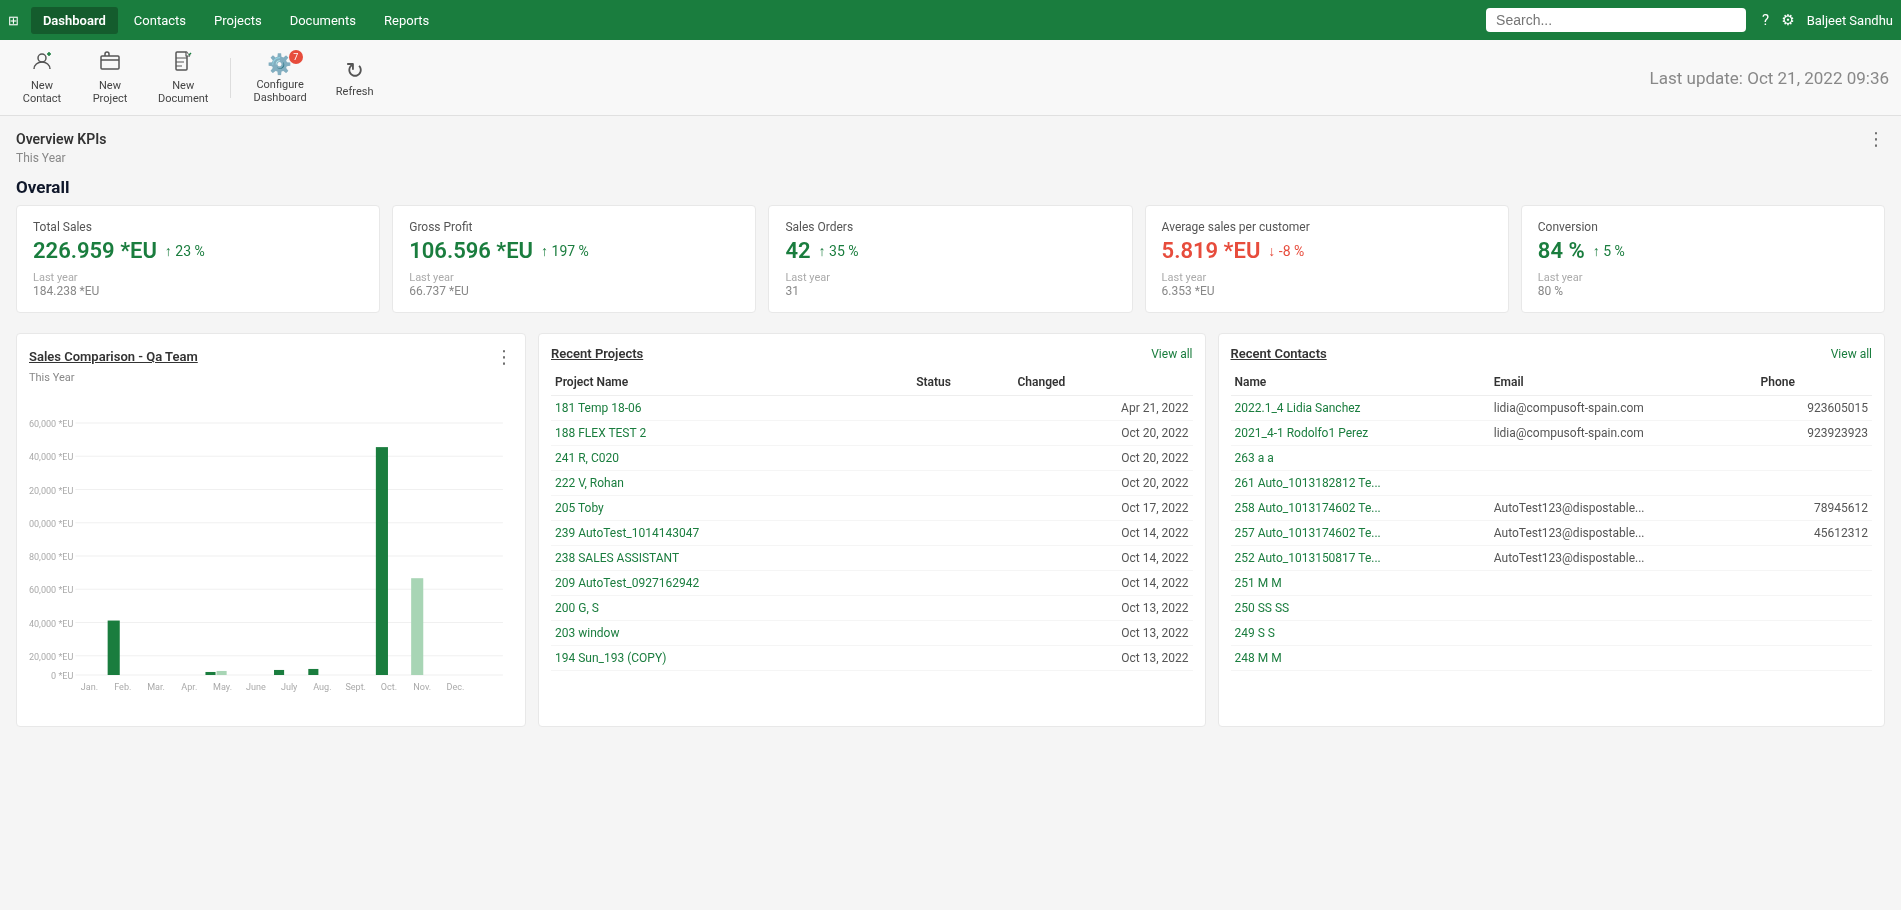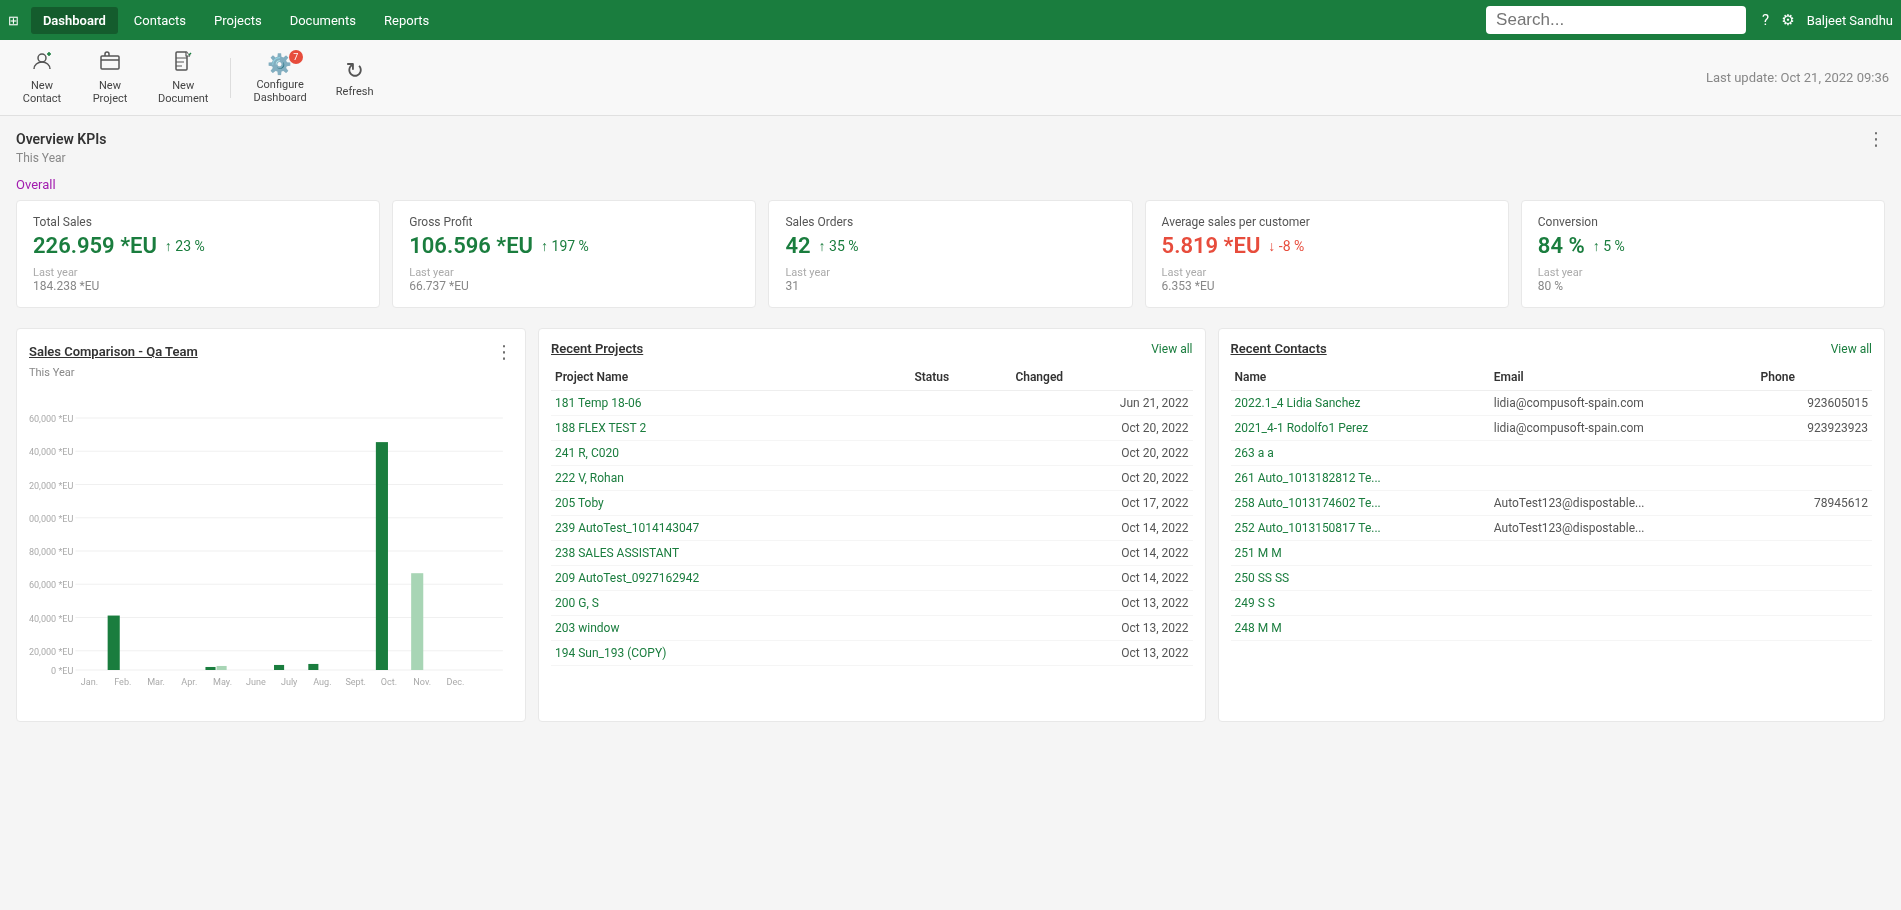--- a/index.html
+++ b/index.html
@@ -31,7 +31,7 @@
       border-radius: 4px;
       padding: 4px 10px;
       width: 260px;
-      font-size: 17px;
+      font-size: 14px;
       outline: none;
       color: #aaa;
     }

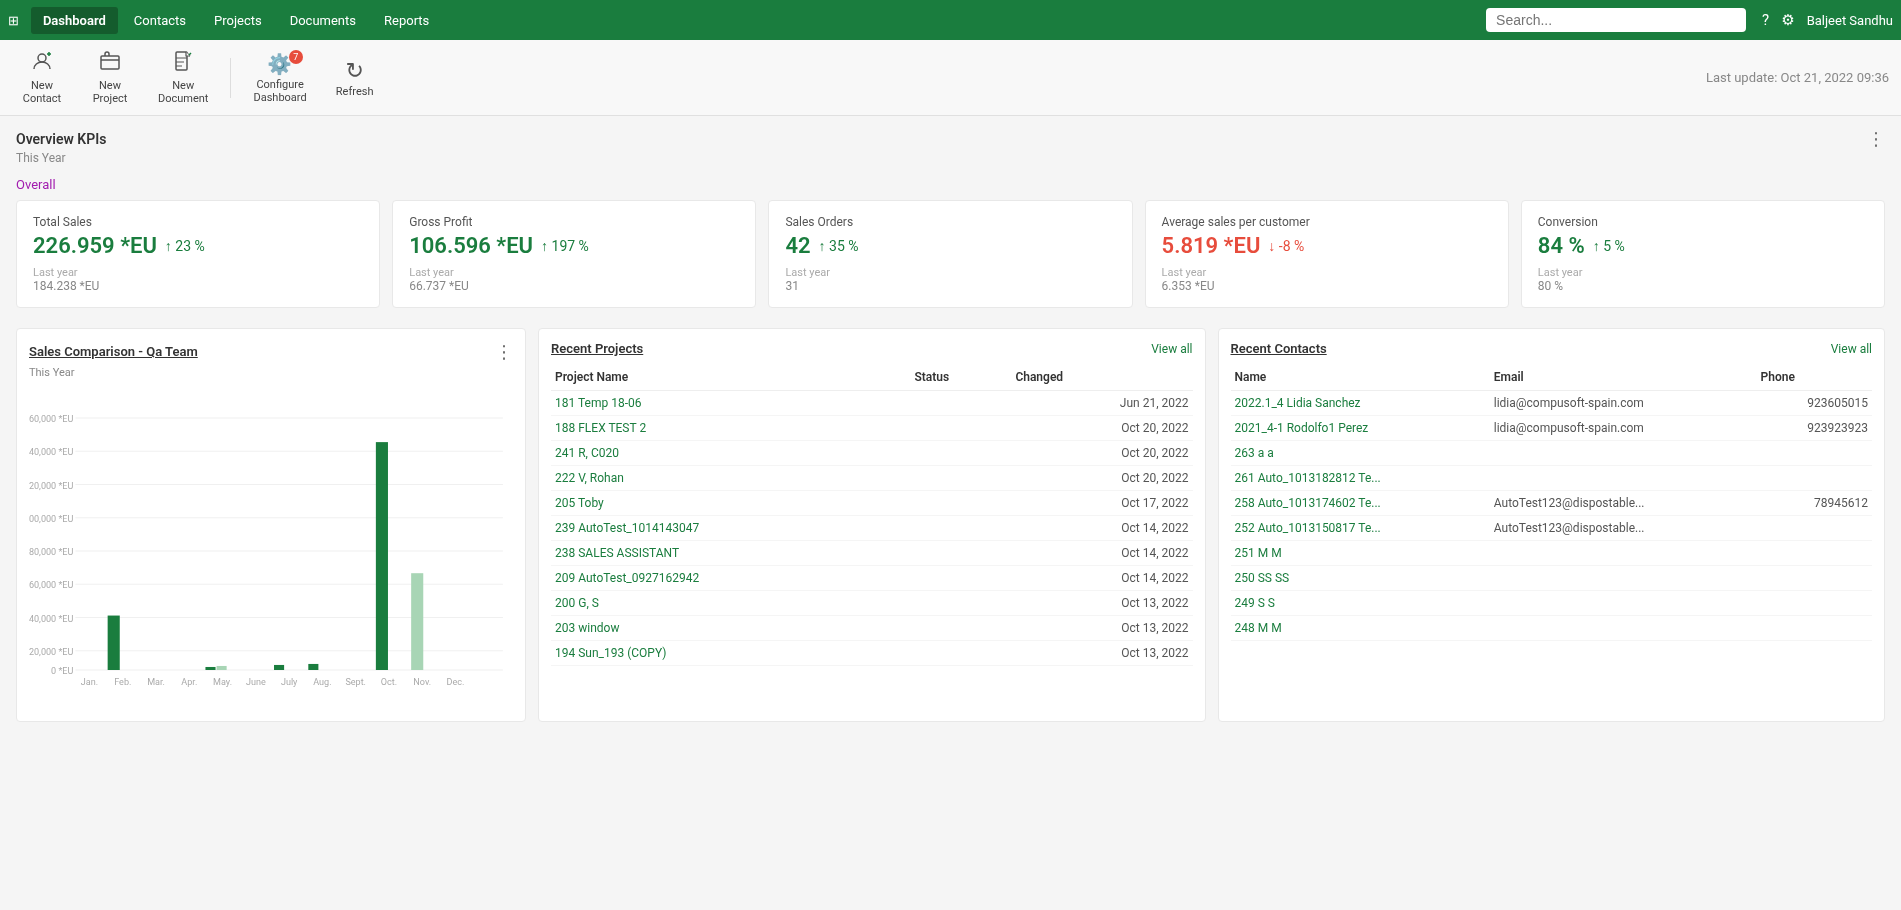--- a/index.html
+++ b/index.html
@@ -78,7 +78,7 @@
     }
     .last-update {
       margin-left: auto;
-      font-size: 13px;
+      font-size: 17px;
       color: #888;
     }
 

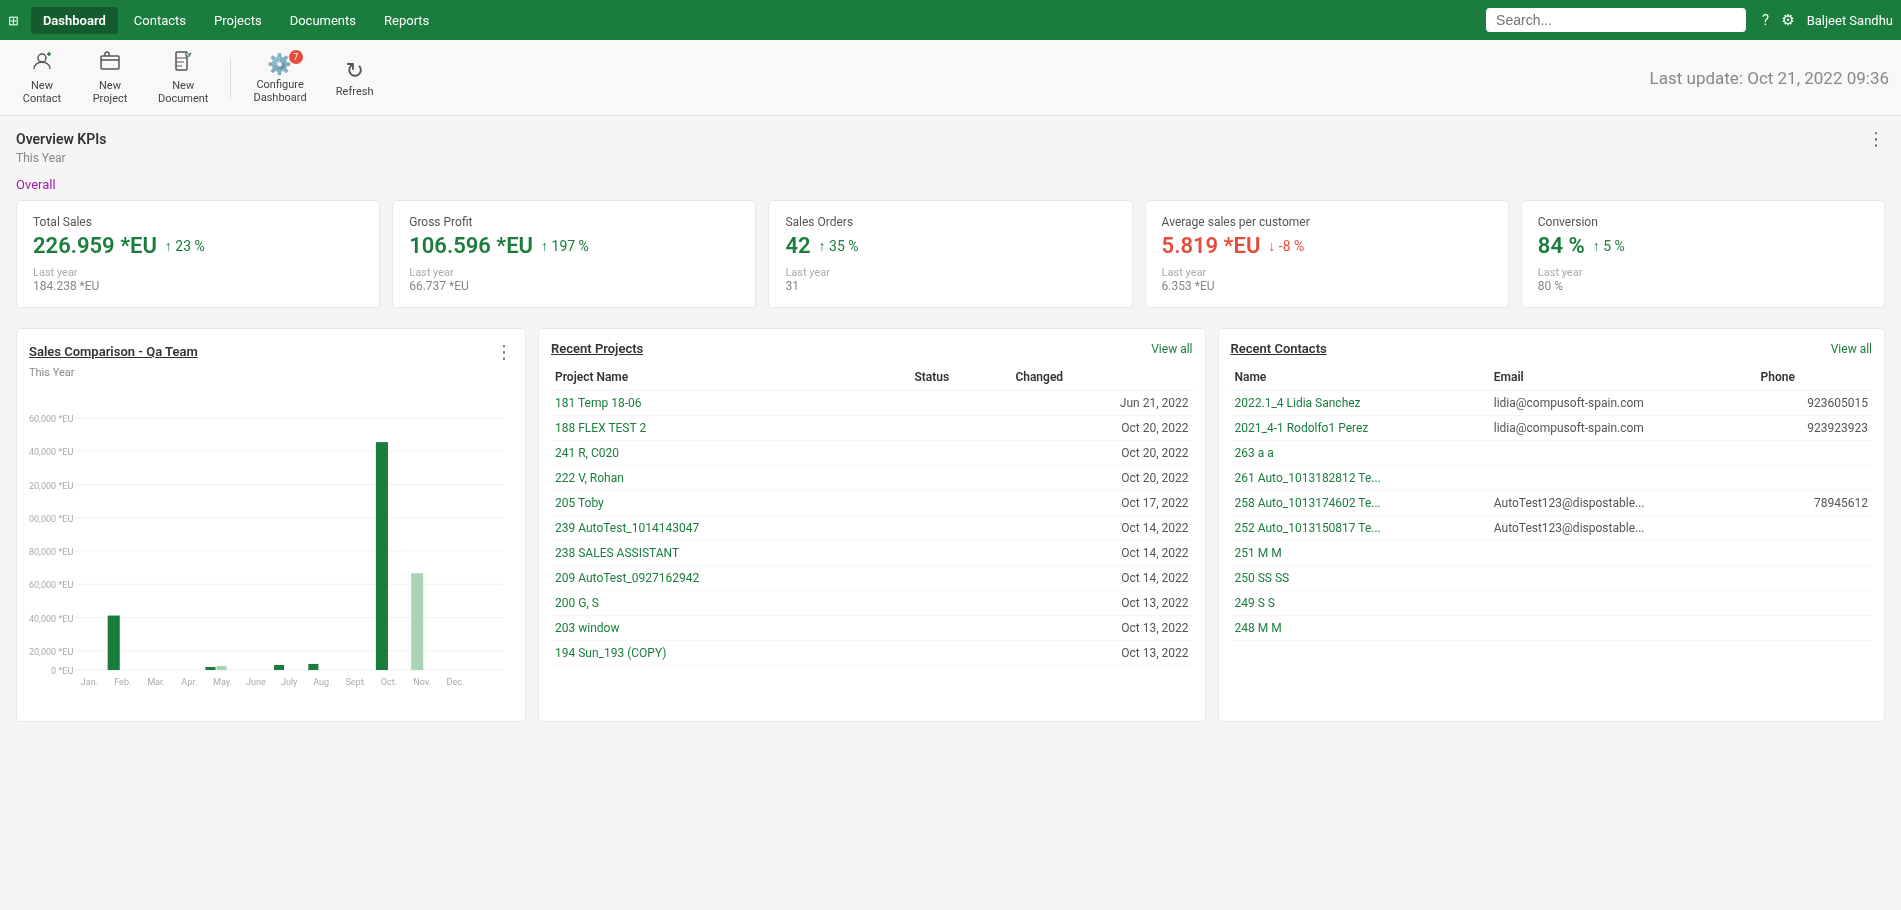--- a/index.html
+++ b/index.html
@@ -97,7 +97,7 @@
     .three-dots { cursor: pointer; color: #666; font-size: 18px; }
 
     
-    .kpi-overall-label { font-size: 13px; font-weight: 400; margin-bottom: 8px; color: #a21caf; }
+    .kpi-overall-label { font-size: 17px; font-weight: 700; margin-bottom: 8px; color: #0f172a; }
     .kpi-cards { display: flex; gap: 12px; margin-bottom: 20px; }
     .kpi-card {
       background: white;

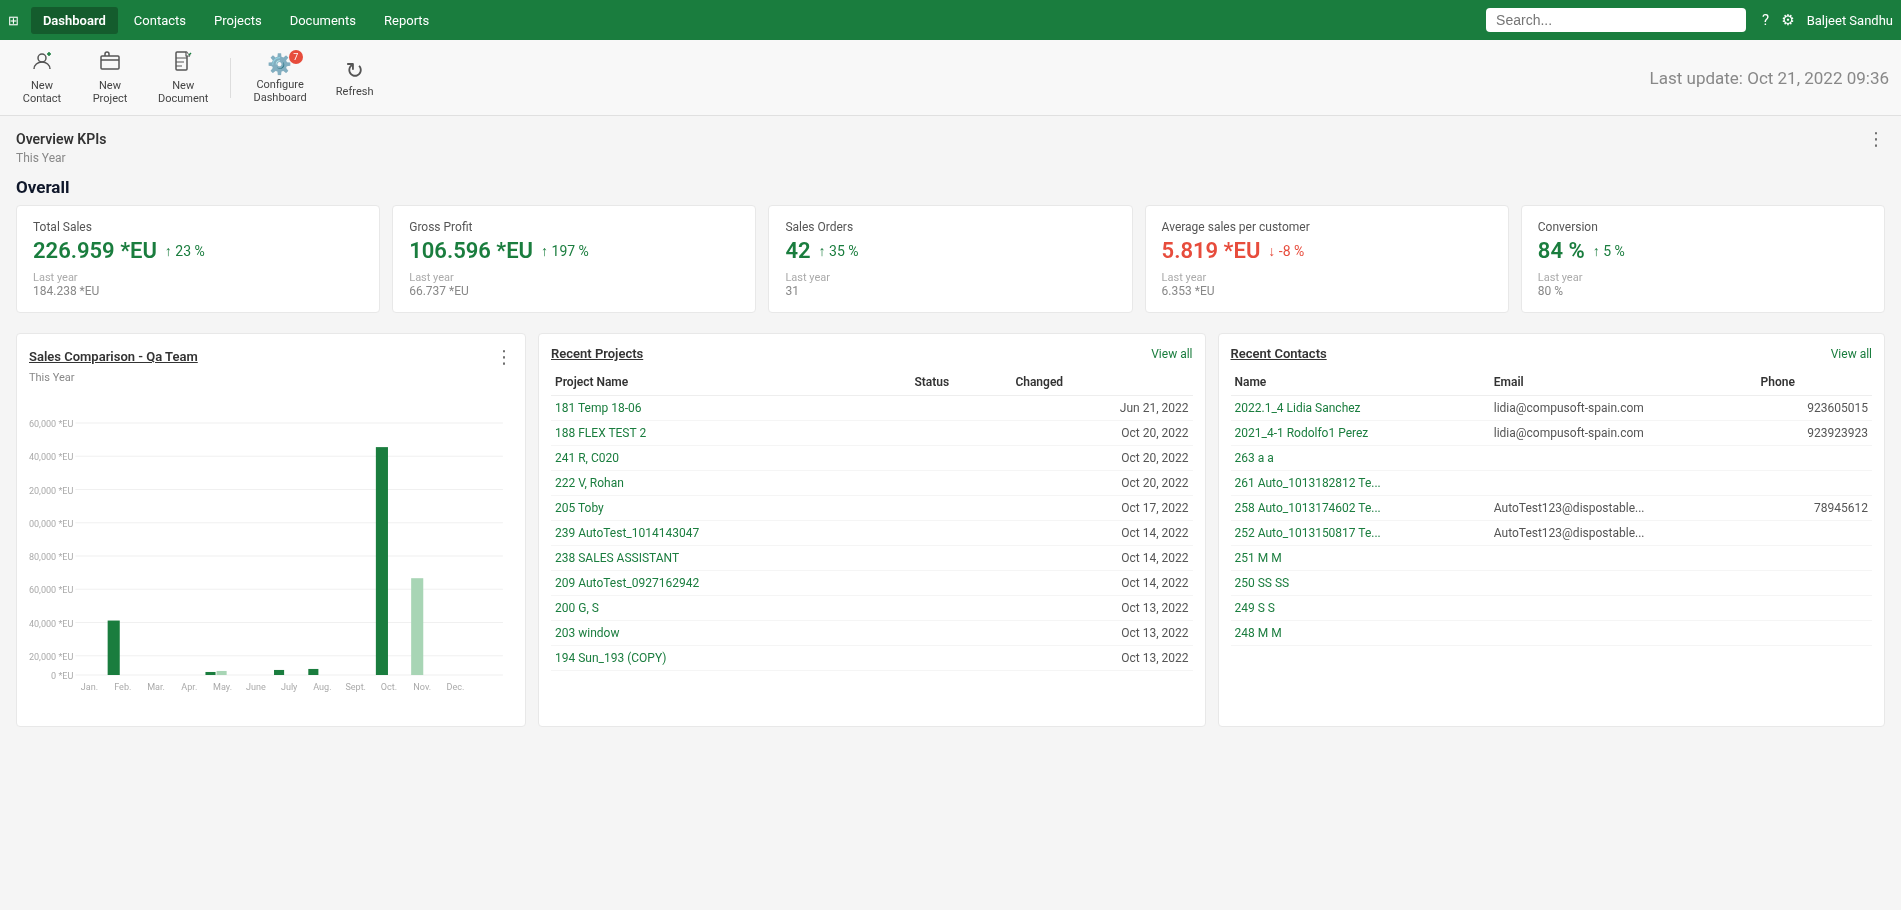--- a/index.html
+++ b/index.html
@@ -375,7 +375,7 @@
             <tr>
     <td class="green">181 Temp 18-06</td>
     <td></td>
-    <td class="td-right">Jun 21, 2022</td>
+    <td class="td-right">Apr 21, 2022</td>
   </tr>
             <tr>
     <td class="green">188 FLEX TEST 2</td>

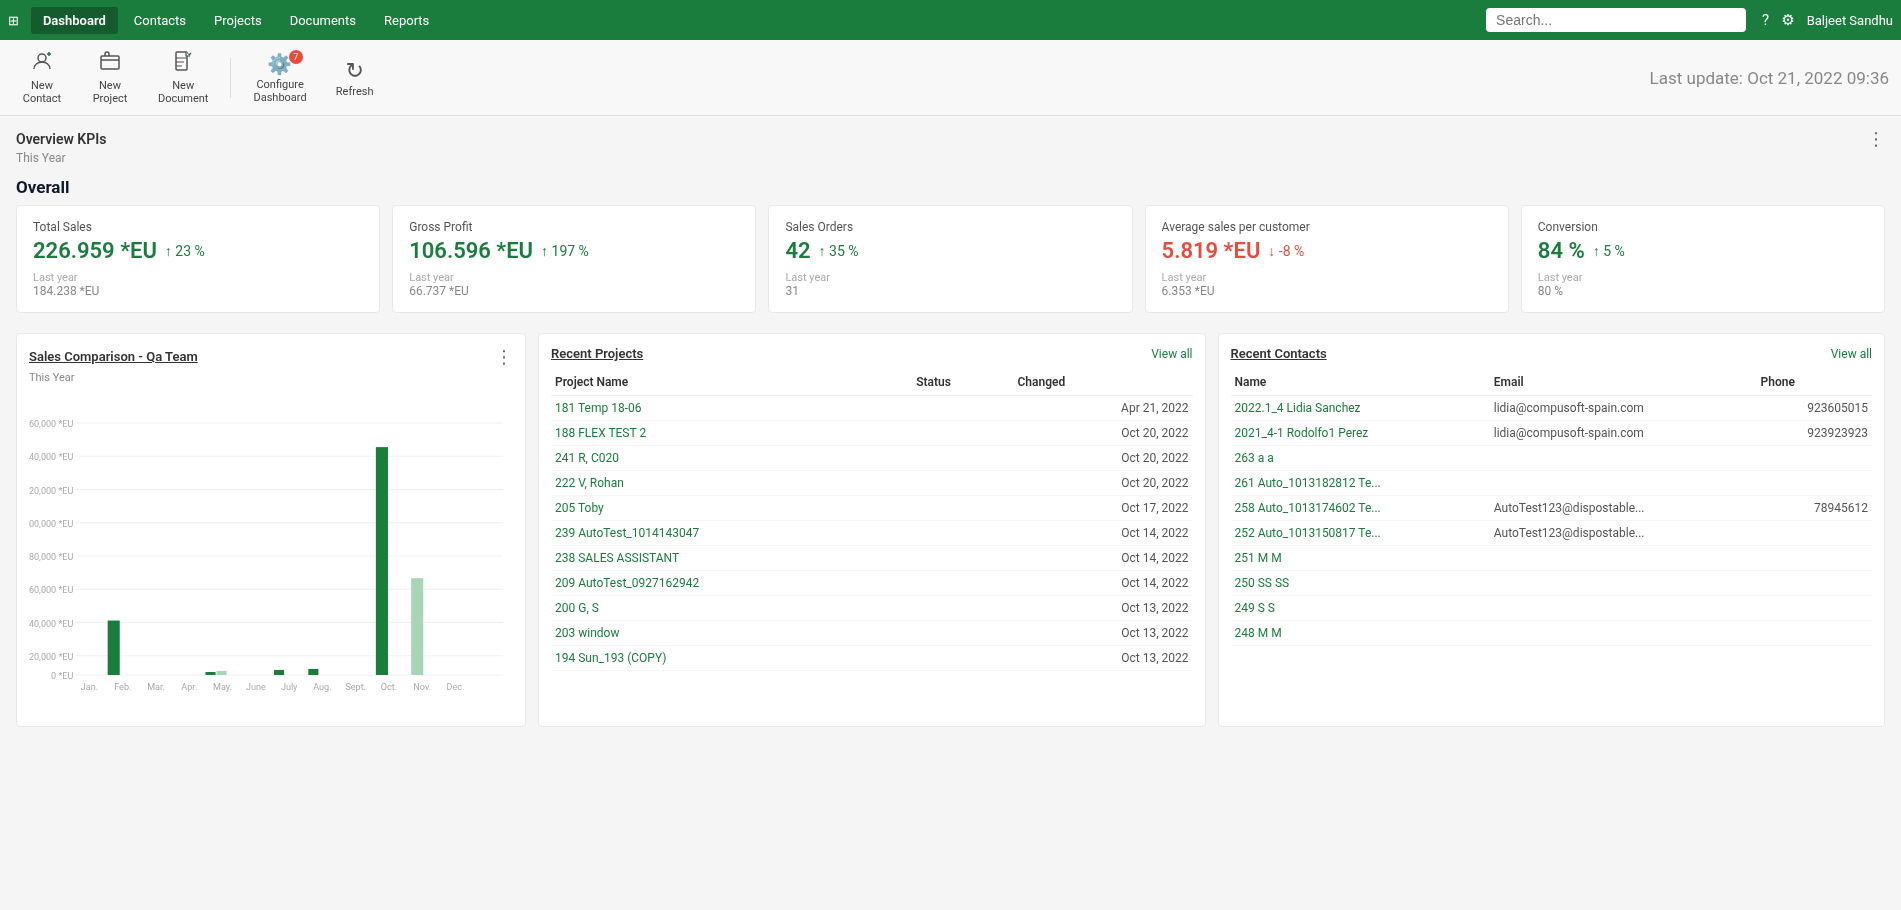--- a/index.html
+++ b/index.html
@@ -471,6 +471,11 @@
     <td class="td-right">78945612</td>
   </tr>
             <tr>
+    <td class="green">257 Auto_1013174602 Te...</td>
+    <td>AutoTest123@dispostable...</td>
+    <td class="td-right">45612312</td>
+  </tr>
+            <tr>
     <td class="green">252 Auto_1013150817 Te...</td>
     <td>AutoTest123@dispostable...</td>
     <td class="td-right"></td>

